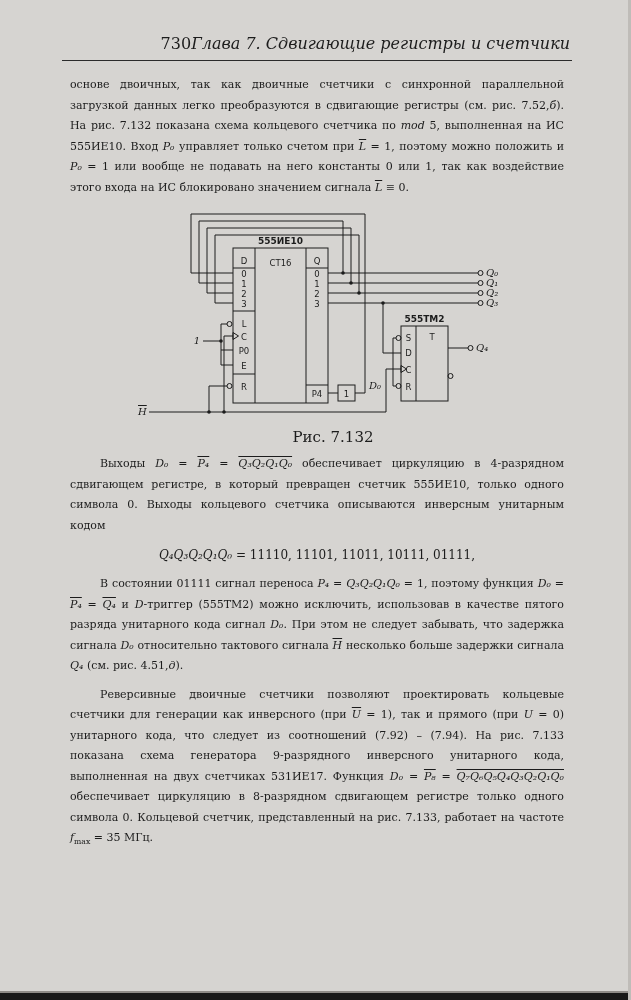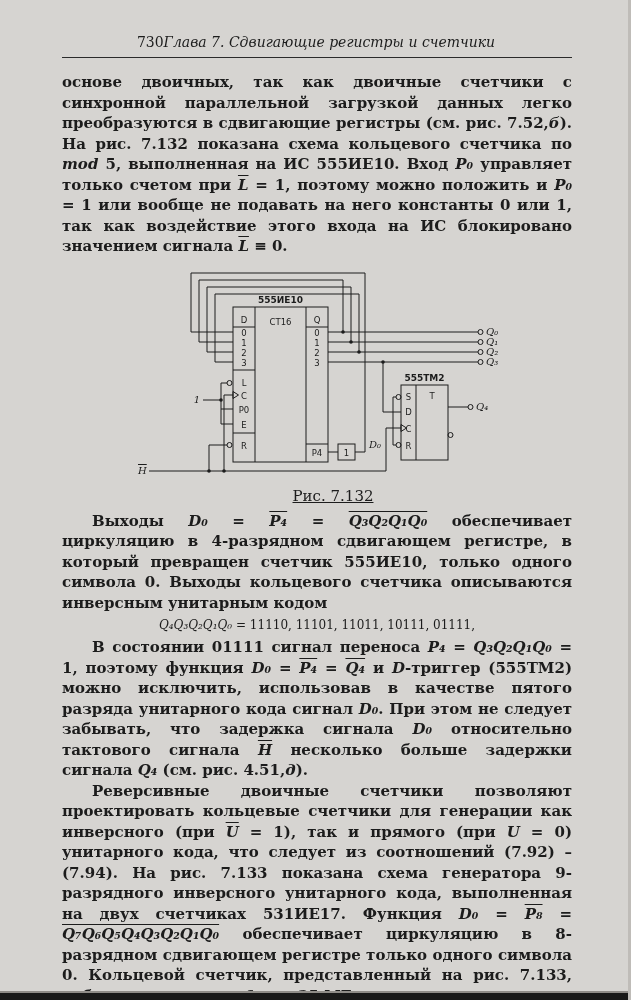--- a/index.html
+++ b/index.html
@@ -12,8 +12,8 @@
     position:relative;
   }
   .page { position:absolute; left:62px; right:59px; top:34px; }
-  .hdr { display:flex; justify-content:center; align-items:baseline;
-         font-size:14px; padding:0 2px 7px 0; }
+  .hdr { display:flex; justify-content:flex-end; align-items:baseline;
+         font-size:16px; padding:0 2px 7px 0; }
   .rh  { font-style:italic; }
   .rule { border-top:1.6px solid #2b2b2b; margin-bottom:14px; }
   p.body-p { margin:0; font-size:15px; line-height:20.5px; text-align:justify;font-weight:bold; }

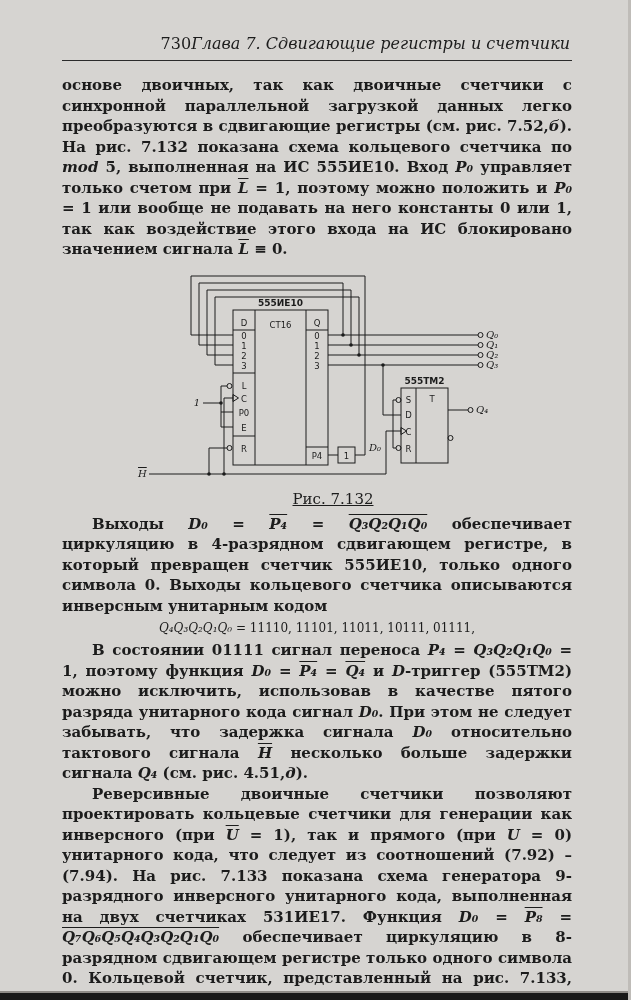--- a/index.html
+++ b/index.html
@@ -16,7 +16,7 @@
          font-size:16px; padding:0 2px 7px 0; }
   .rh  { font-style:italic; }
   .rule { border-top:1.6px solid #2b2b2b; margin-bottom:14px; }
-  p.body-p { margin:0; font-size:15px; line-height:20.5px; text-align:justify;font-weight:bold; }
+  p.body-p { margin:8px; font-size:11px; line-height:20.5px; text-align:justify; }
   .indent { text-indent:30px; }
   .i  { font-style:italic; }
   .ov { text-decoration:overline; text-decoration-thickness:1px; }

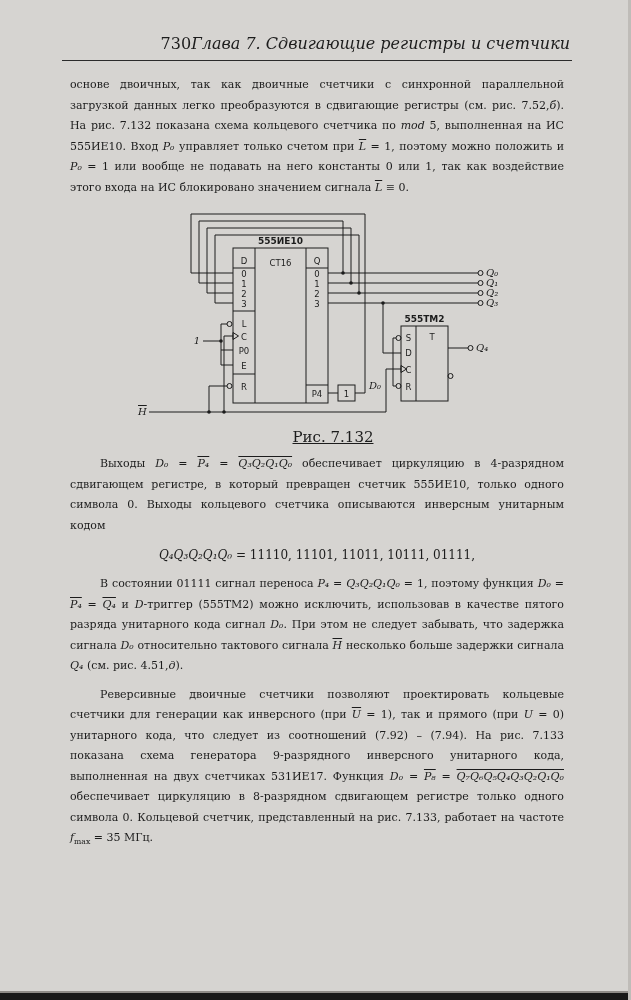--- a/index.html
+++ b/index.html
@@ -22,7 +22,7 @@
   .ov { text-decoration:overline; text-decoration-thickness:1px; }
   .sub { vertical-align:sub; font-size:70%; }
   .formula { font-size:12px; line-height:22px; text-align:center; margin:1px 0; }
-  figure.fig { width:400px; margin:10px auto 6px; transform:translateX(16px);text-decoration:underline; }
+  figure.fig { width:400px; margin:10px auto 6px; transform:translateX(16px); }
   .fig svg { display:block; }
   figcaption { text-align:center; font-size:15px; }
   

